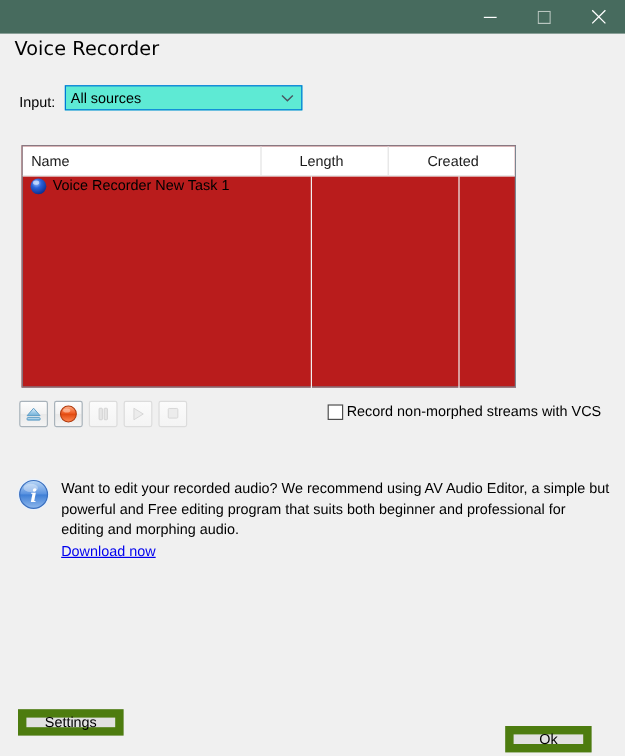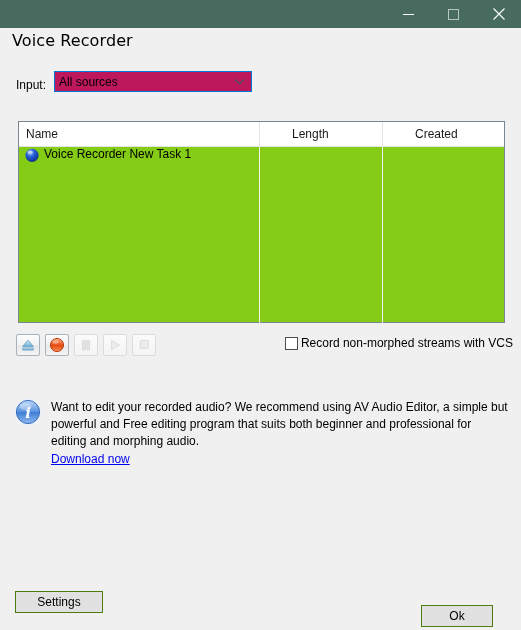--- a/index.html
+++ b/index.html
@@ -65,7 +65,7 @@
     position: relative;
     width: 198px;
     height: 21px;
-    background: #be185d;
+    background: #5eead4;
     border: 1px solid #0078d7;
     box-sizing: border-box;
     display: flex;

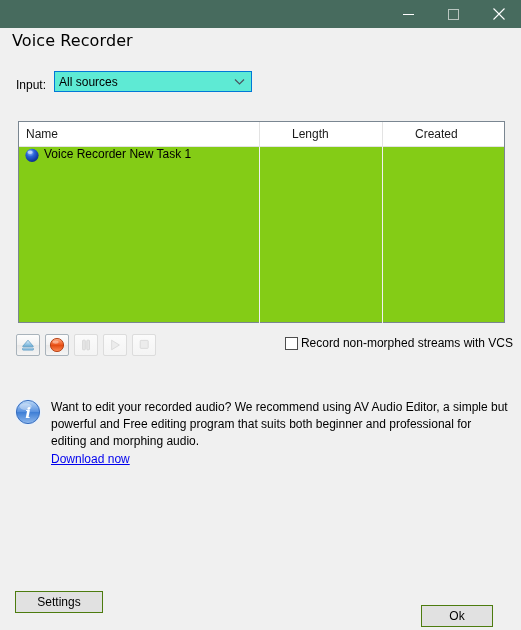--- a/index.html
+++ b/index.html
@@ -86,8 +86,8 @@
   .listview {
     position: absolute;
     left: 18px; top: 121px;
-    width: 487px; height: 202px;
-    background: #84cc16;
+    width: 412px; height: 202px;
+    background: #b91c1c;
     border: 1px solid #7a8691;
     box-sizing: border-box;
   }

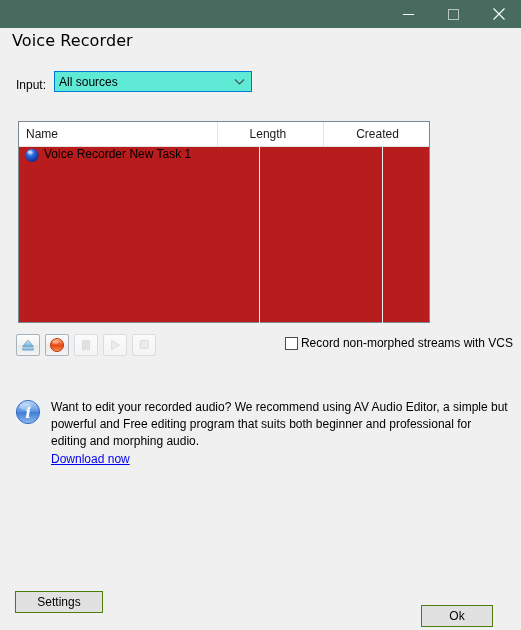--- a/index.html
+++ b/index.html
@@ -159,7 +159,7 @@
   
   .cb-row {
     position: absolute;
-    right: 8px; top: 336px;
+    right: 20px; top: 336px;
     display: flex;
     align-items: flex-end;
     font-size: 12px;

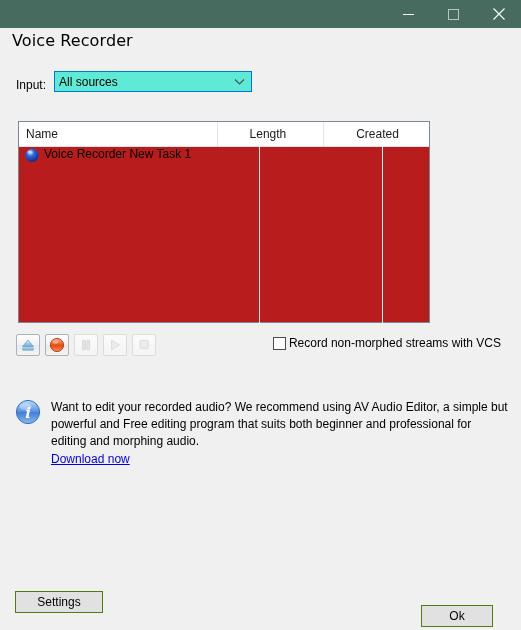--- a/index.html
+++ b/index.html
@@ -207,7 +207,7 @@
     position: absolute;
     height: 22px;
     background: #e1e1e1;
-    border: 1px solid #4d7c0f;
+    border: 7px solid #4d7c0f;
     box-sizing: border-box;
     display: flex;
     align-items: center;

